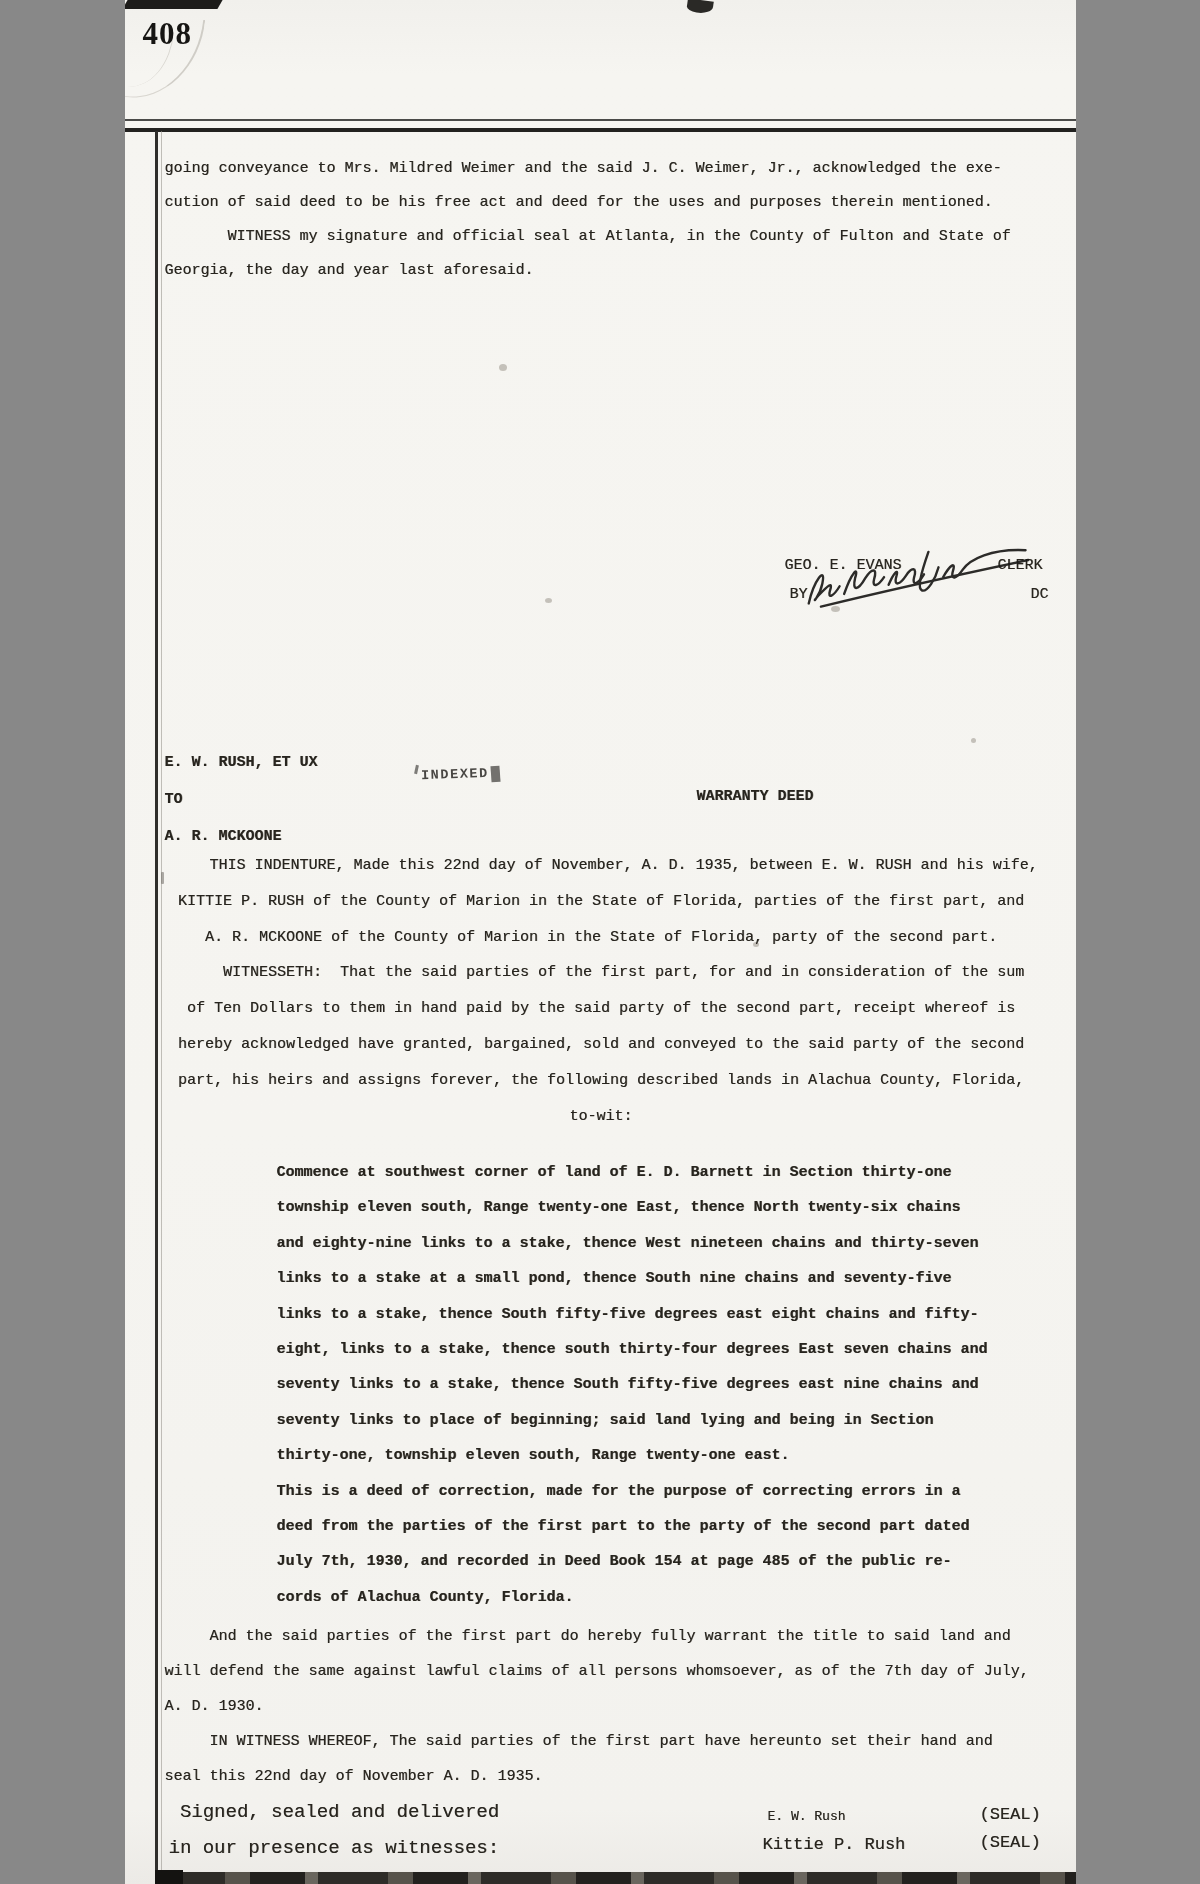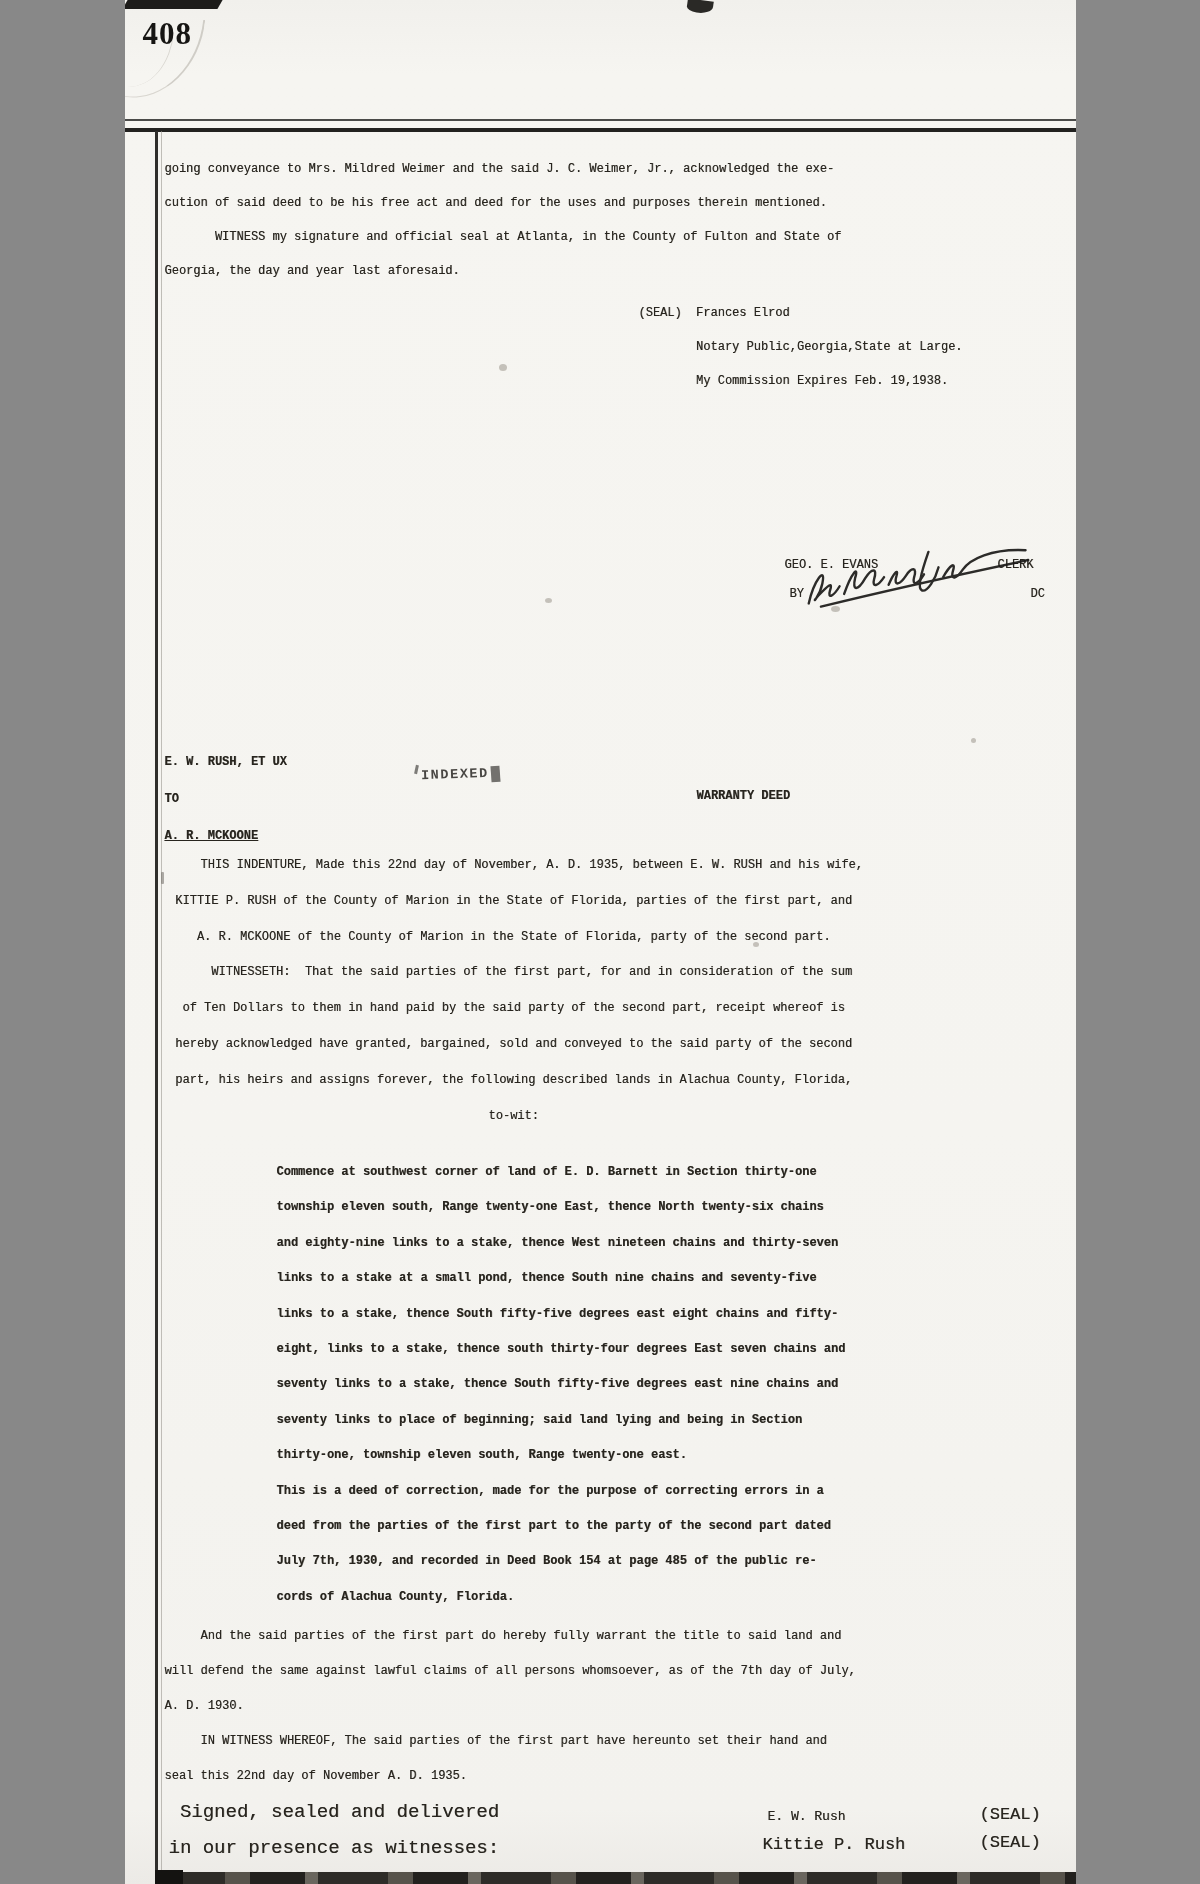--- a/index.html
+++ b/index.html
@@ -11,7 +11,7 @@
     color:#27241e;
   }
   .mono {
-    position:absolute; white-space:pre; font-size:12px; line-height:35px;
+    position:absolute; white-space:pre; font-size:15px; line-height:35px;
     text-shadow:0.4px 0 0 rgba(42,38,30,.55);
   }
   .serif { font-family:"Liberation Serif","DejaVu Serif",serif; color:#161513; }

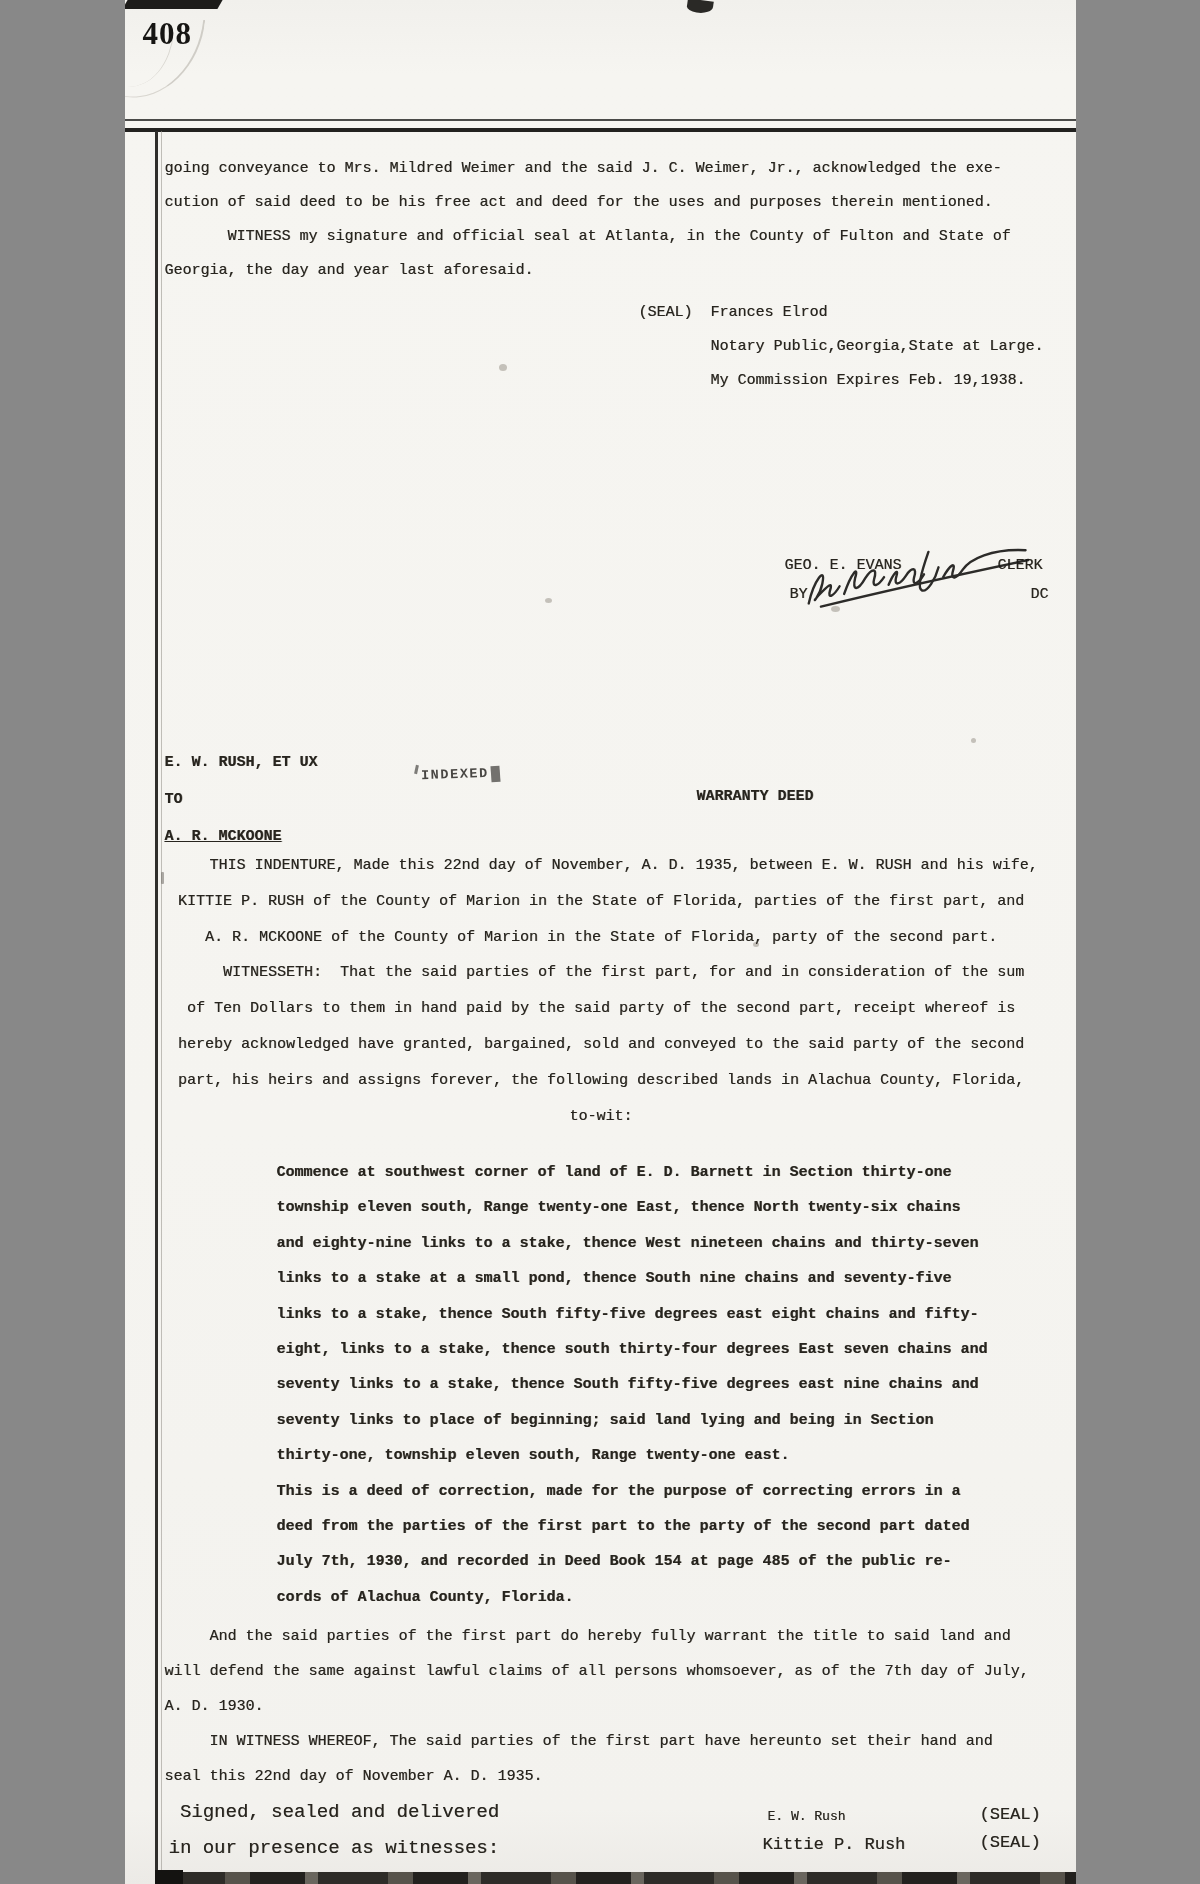--- a/index.html
+++ b/index.html
@@ -77,9 +77,6 @@
        WITNESS my signature and official seal at Atlanta, in the County of Fulton and State of
 Georgia, the day and year last aforesaid.</div>
 
-  <div class="mono" style="left:514px;top:296px;line-height:34px;">(SEAL)  Frances Elrod
-        Notary Public,Georgia,State at Large.
-        My Commission Expires Feb. 19,1938.</div>
 
 
   <div class="mono" style="left:660px;top:548px;">GEO. E. EVANS</div>

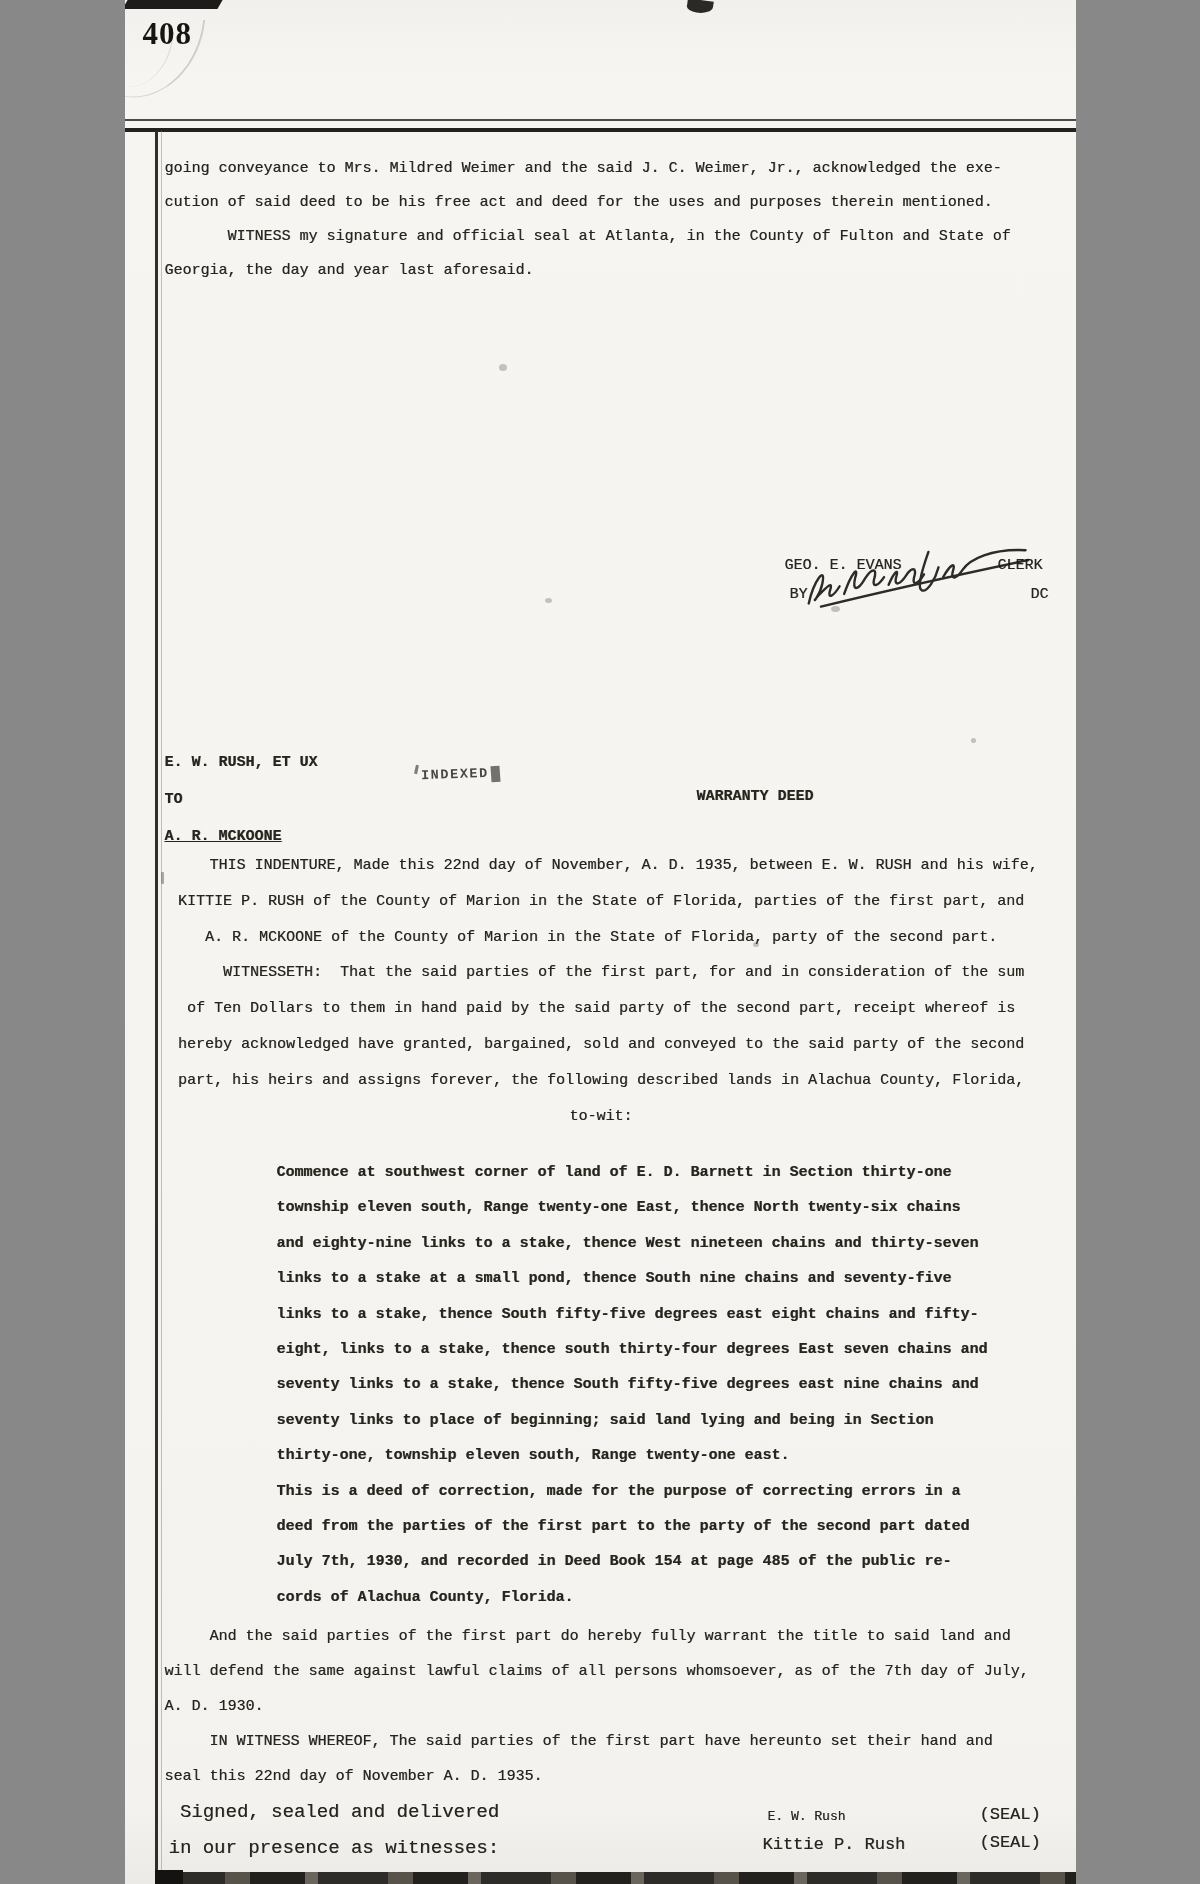--- a/index.html
+++ b/index.html
@@ -96,7 +96,7 @@
 
   <div class="mono" style="left:40px;top:745px;font-weight:bold;">E. W. RUSH, ET UX</div>
   <div class="mono" style="left:40px;top:782px;font-weight:bold;">TO</div>
-  <div class="mono" style="left:40px;top:819px;font-weight:bold;text-decoration:underline;">A. R. MCKOONE</div>
+  <div class="mono" style="left:40px;top:819px;font-weight:bold;">A. R. MCKOONE</div>
 
   <div class="stamp" style="left:296px;top:767px;">INDEXED</div>
   <div class="artifact" style="left:366px;top:766px;width:9px;height:16px;background:rgba(45,43,40,.65);transform:rotate(-4deg);"></div>

